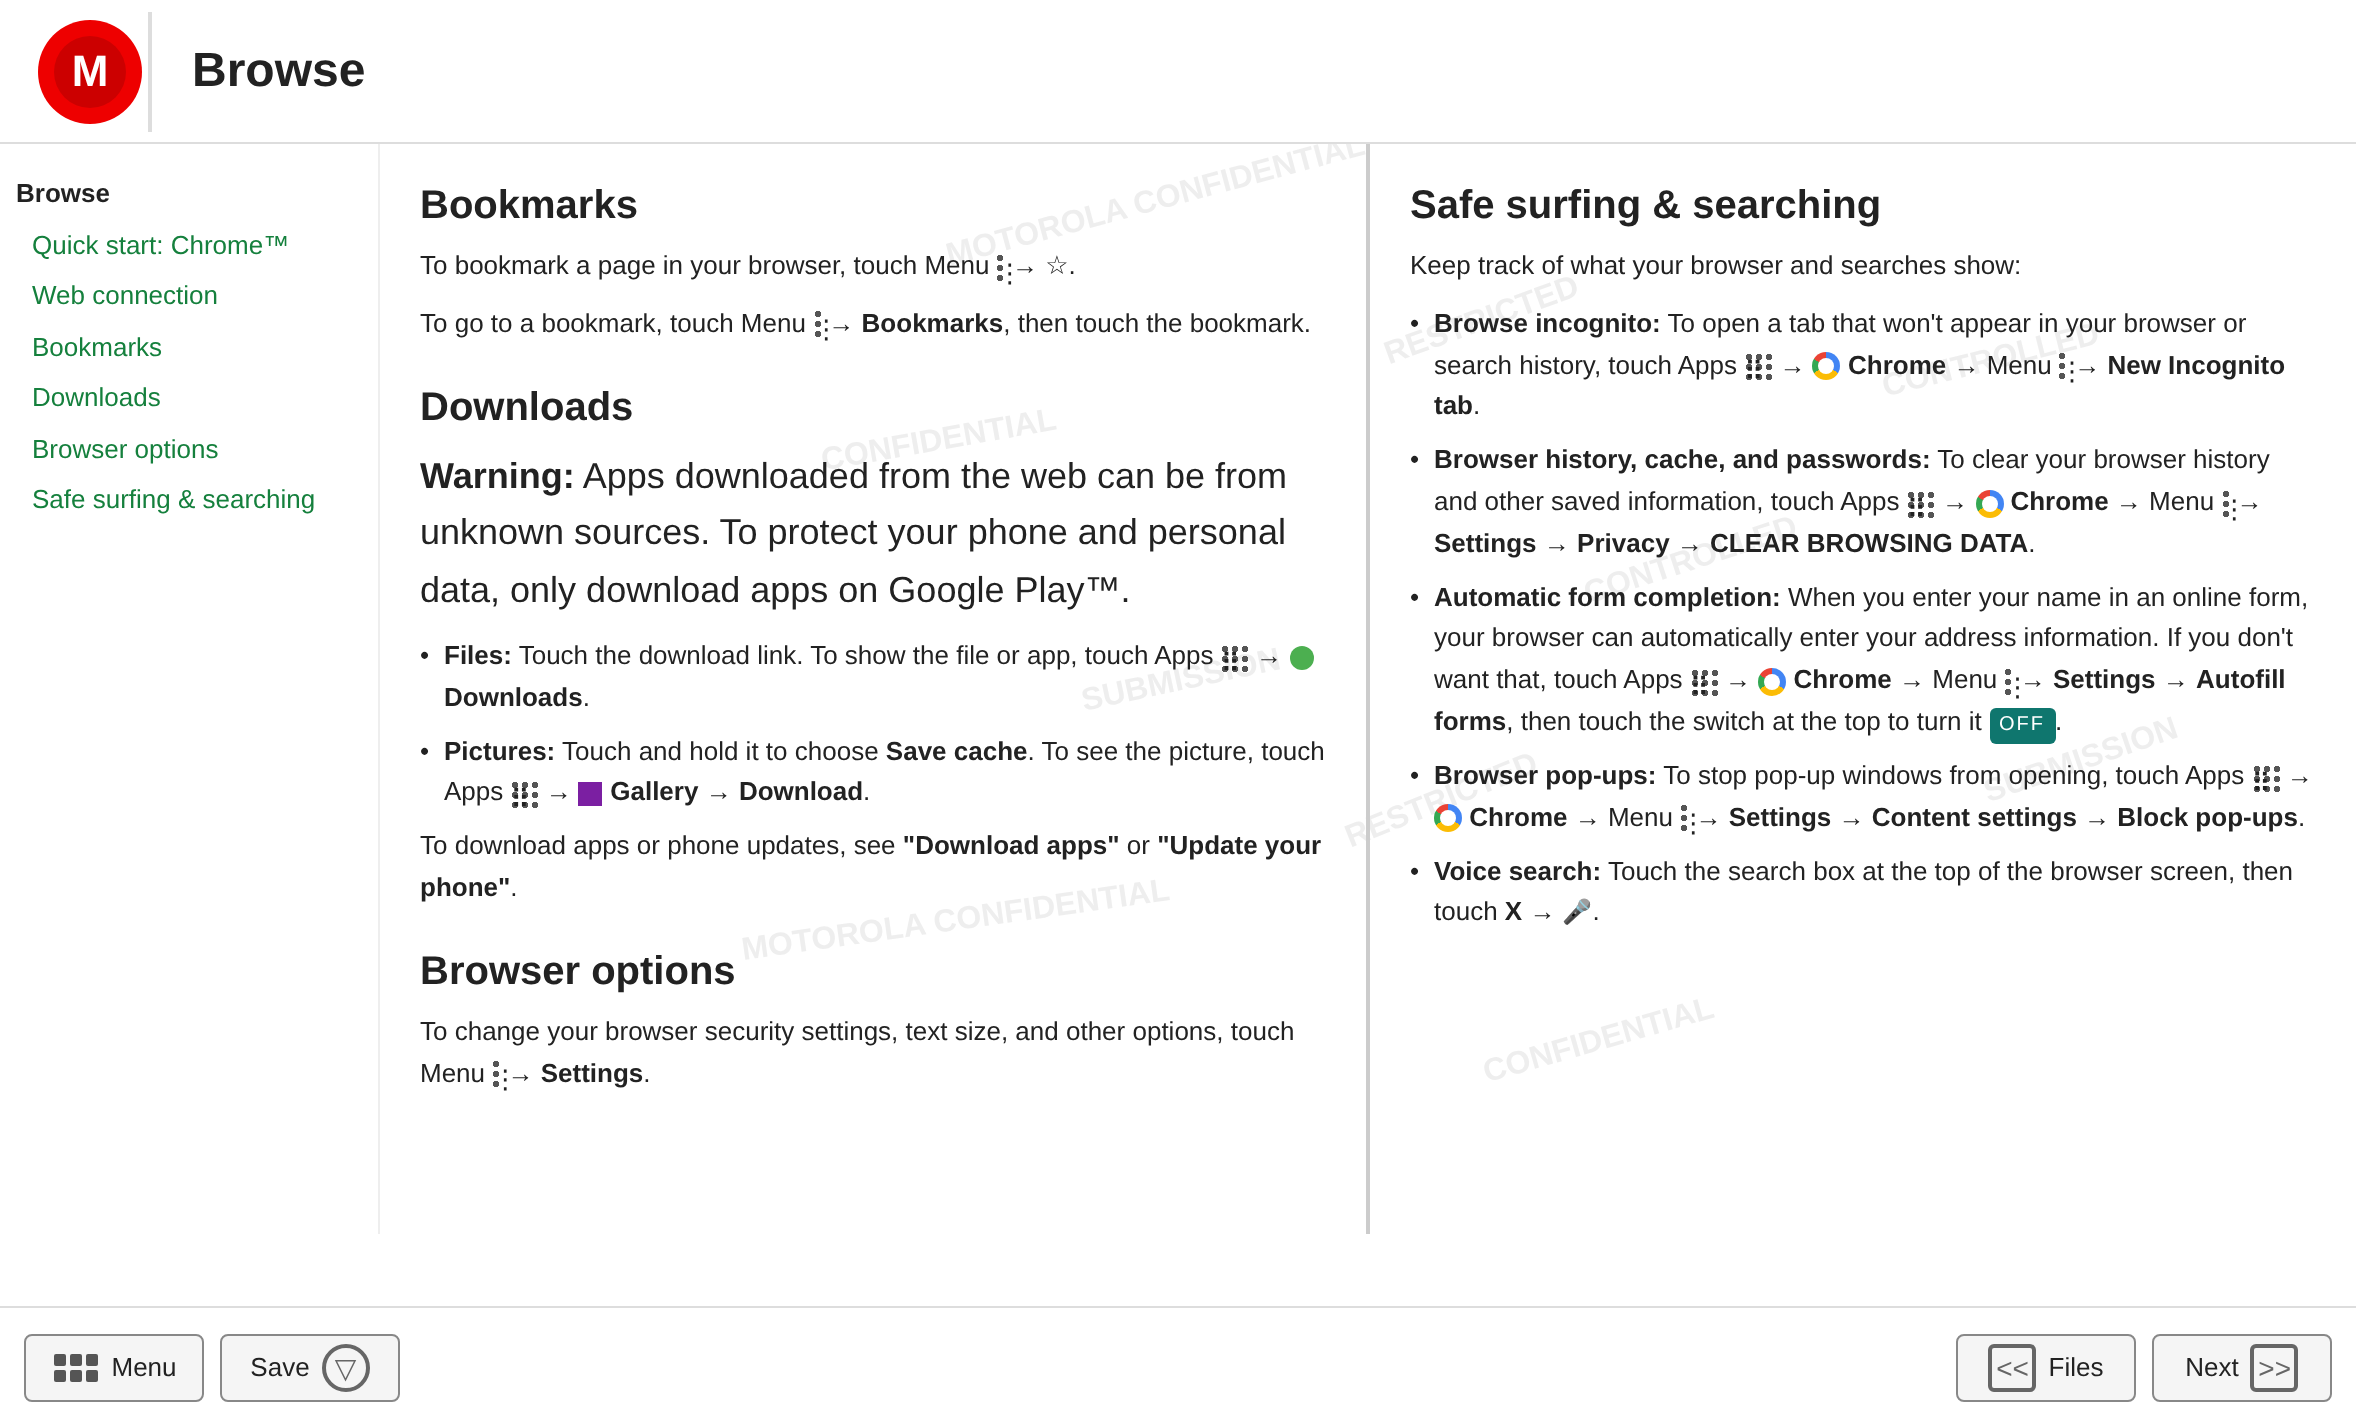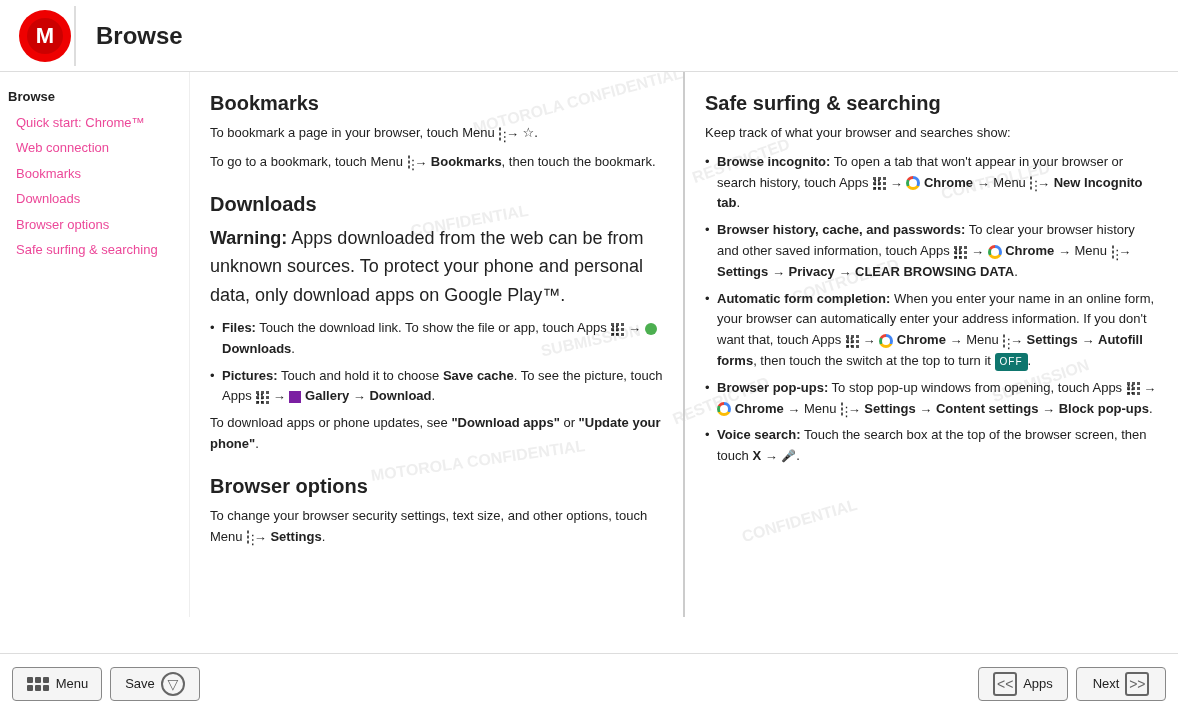--- a/index.html
+++ b/index.html
@@ -79,7 +79,7 @@
     }
     .sidebar-item.sub {
       padding-left: 16px;
-      color: #ec4899;
+      color: #15803d;
       text-decoration: none;
     }
 

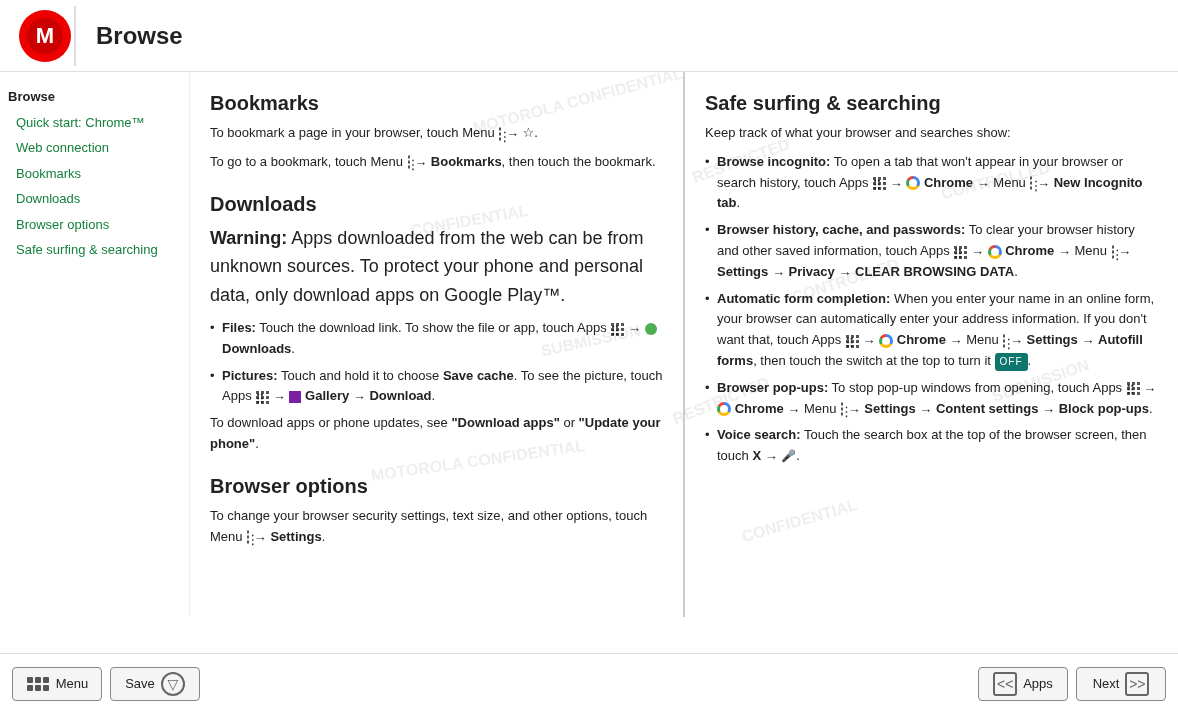--- a/index.html
+++ b/index.html
@@ -442,7 +442,7 @@
   <div class="footer-spacer"></div>
   <button class="footer-btn">
     <div class="next-icon">&lt;&lt;</div>
-    <span>Apps</span>
+    <span>Files</span>
   </button>
   <button class="footer-btn">
     <span>Next</span>

